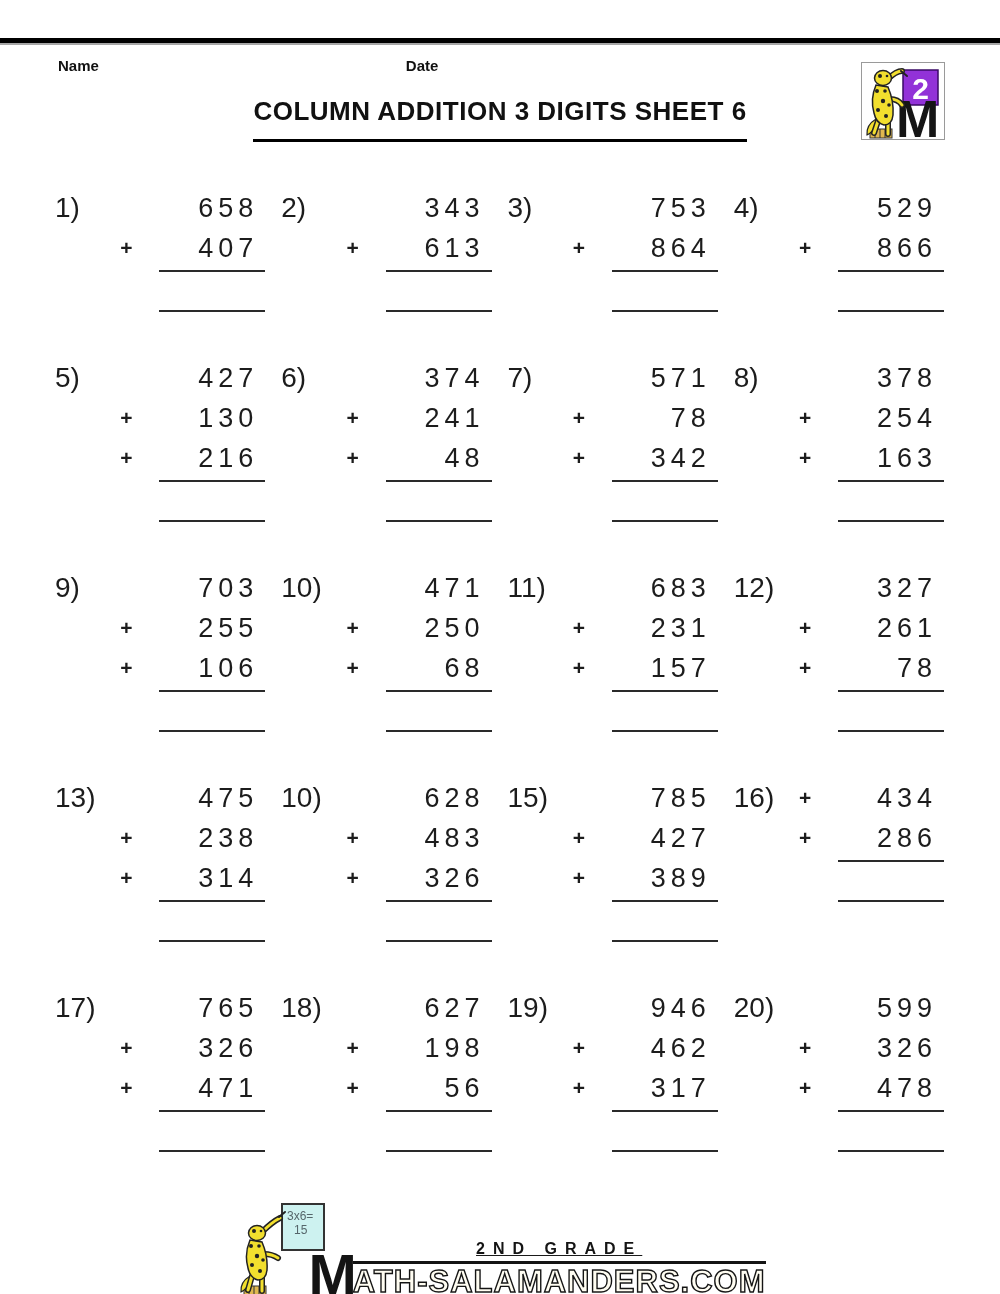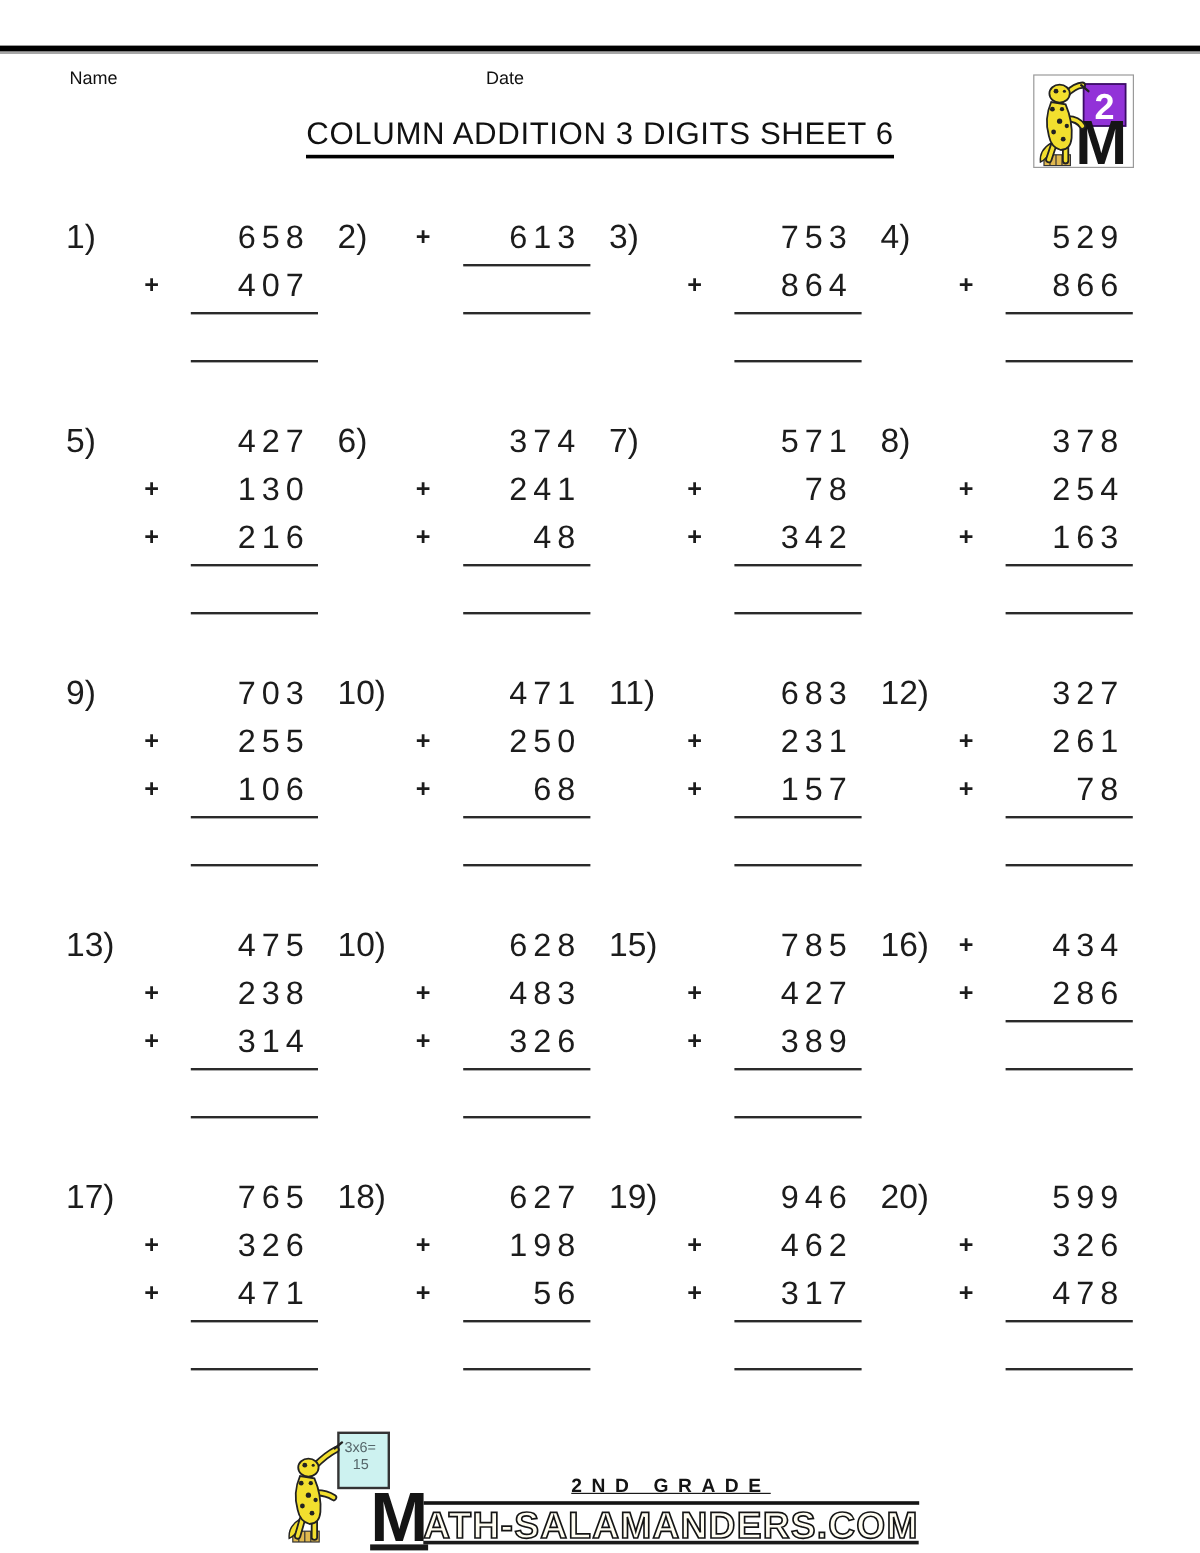--- a/index.html
+++ b/index.html
@@ -23,7 +23,7 @@
   }
 
   
-  .meta { display: flex; margin-top: 12px; font-size: 15px; font-weight: 400; color: #111; }
+  .meta { display: flex; margin-top: 12px; font-size: 15px; font-weight: 700; color: #111; }
   .meta .name-label { margin-left: 58px; }
   .meta .date-label { margin-left: 307px; }
 

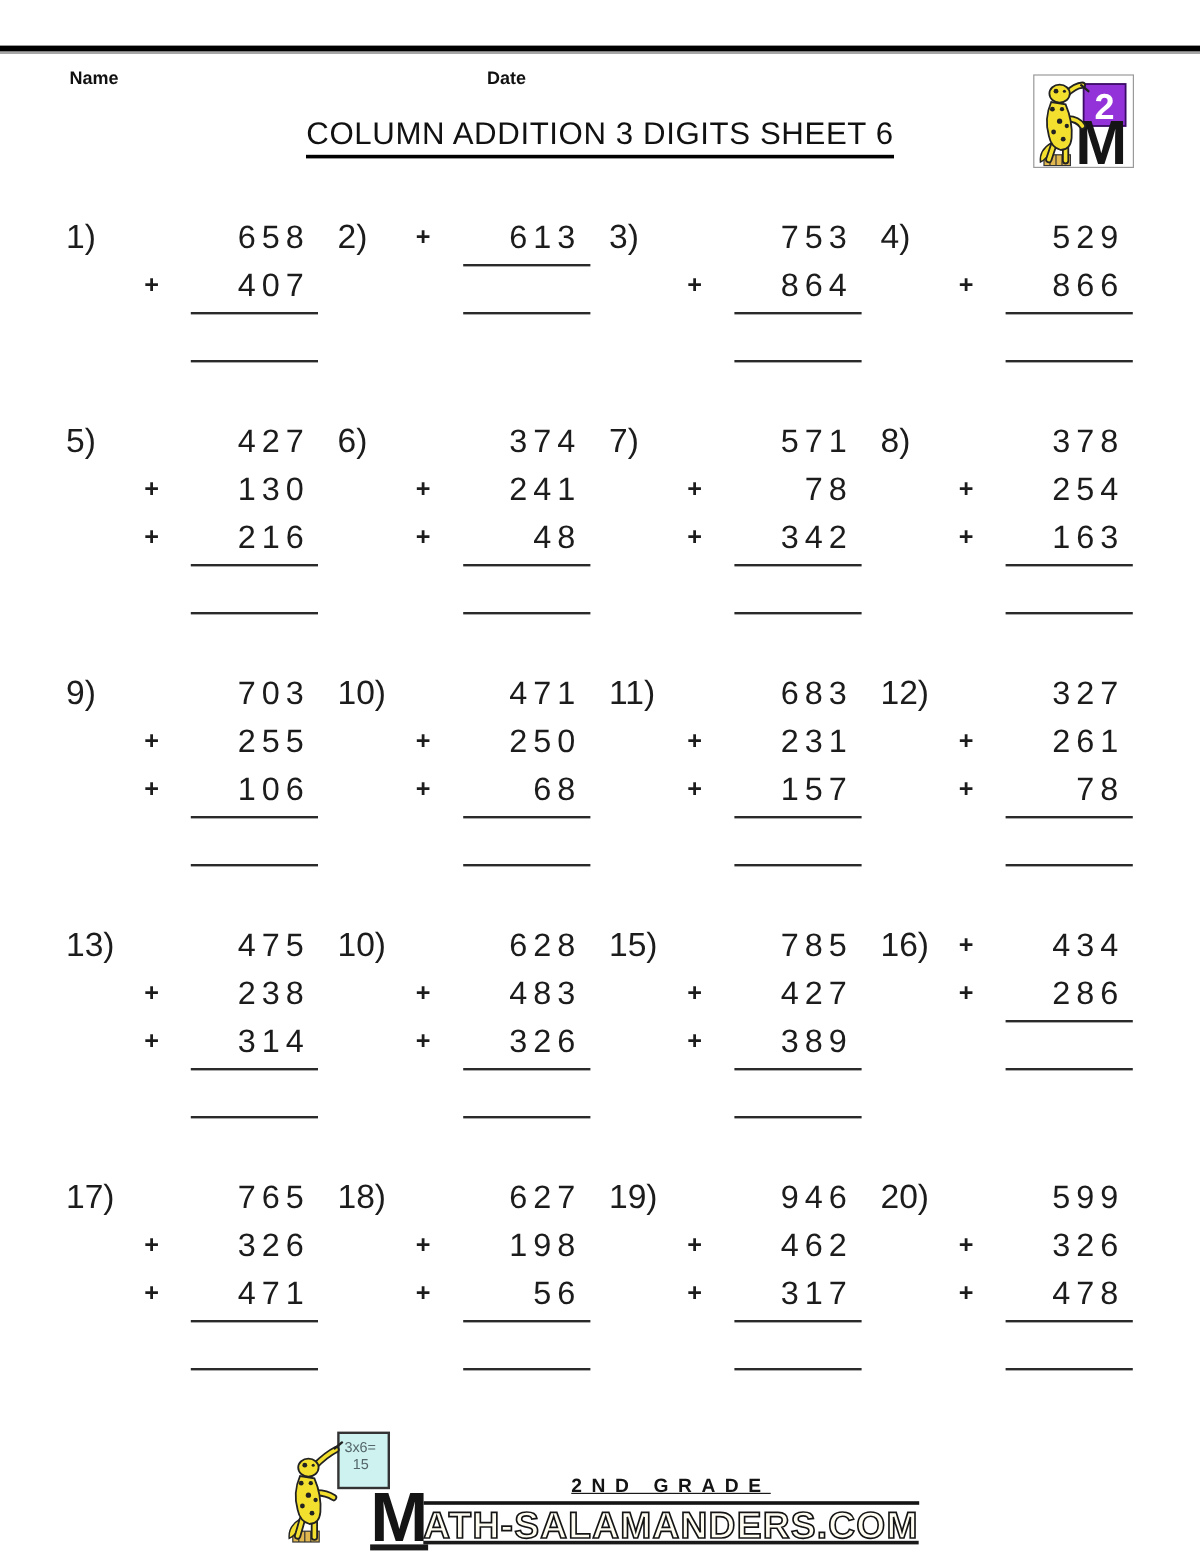--- a/index.html
+++ b/index.html
@@ -31,10 +31,10 @@
   .title-wrap { text-align: center; margin-top: 22px; }
   .page-title {
     display: inline-block;
-    font-size: 26px; font-weight: normal; letter-spacing: 0.5px;
+    font-size: 26px; font-weight: bold; letter-spacing: 0.5px;
     color: #111;
     border-bottom: 3px solid #000;
-    padding-bottom: 2px;
+    padding-bottom: 12px;
   }
 
   

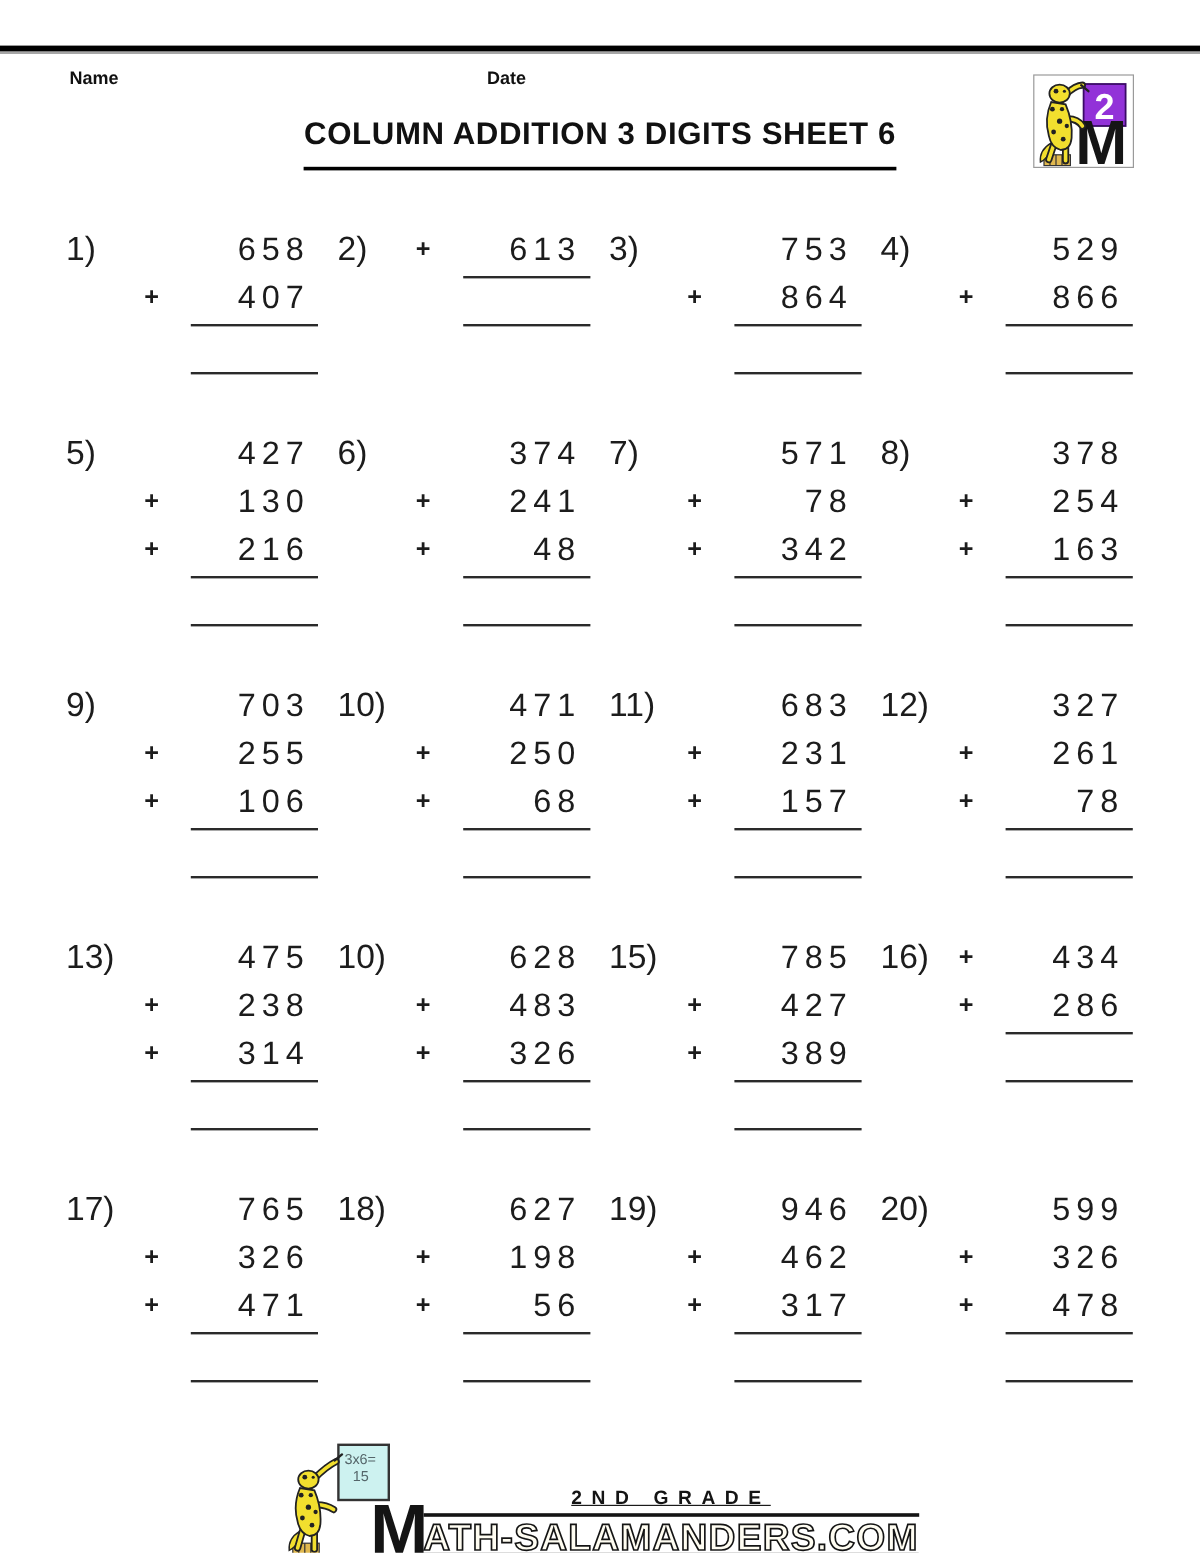--- a/index.html
+++ b/index.html
@@ -140,6 +140,10 @@
       <div class="problem">
         <span class="pnum">2)</span>
         <div class="work">
+          <div class="addend-row">
+            <span class="plus"></span>
+            <span class="addend">343</span>
+          </div>
           <div class="addend-row">
             <span class="plus">+</span>
             <span class="addend">613</span>

